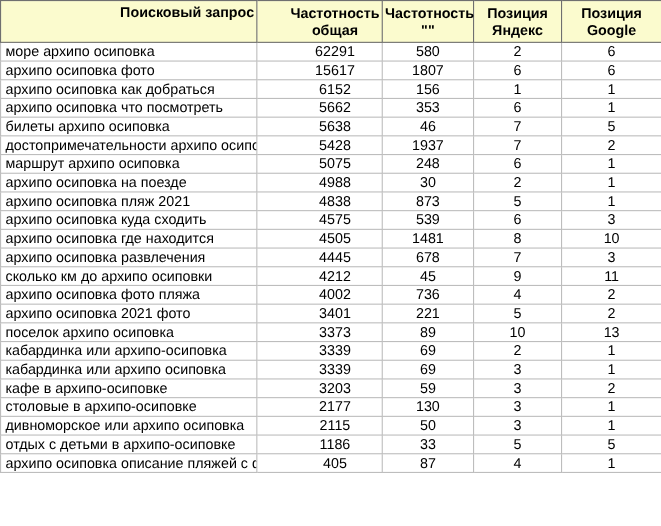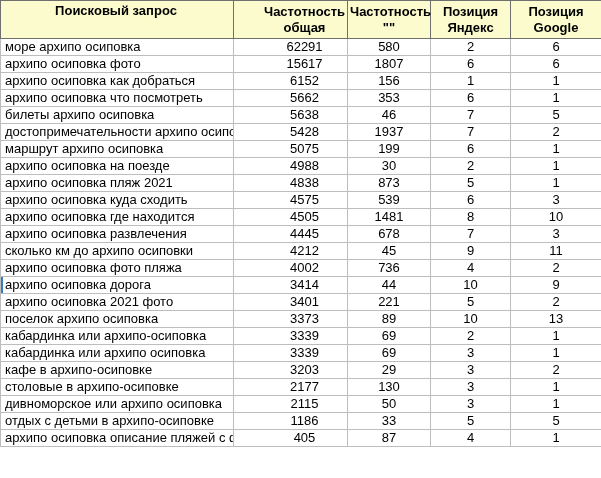--- a/index.html
+++ b/index.html
@@ -43,7 +43,7 @@
     vertical-align: middle;
   }
   thead th.th-query {
-    text-align: center;
+    text-align: right;
     vertical-align: top;
     padding-left: 0;
     padding-top: 2px;

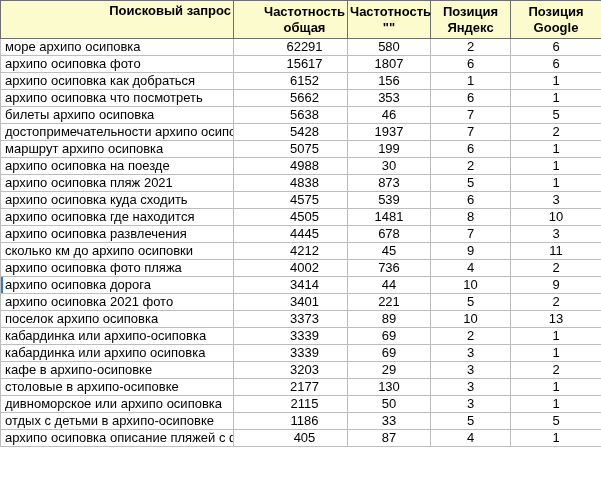--- a/index.html
+++ b/index.html
@@ -147,7 +147,7 @@
       <tr>
         <td class="query">маршрут архипо осиповка</td>
         <td class="num freqtotal">5075</td>
-        <td class="num freqexact">199</td>
+        <td class="num freqexact">248</td>
         <td class="num posyandex">6</td>
         <td class="num posgoogle">1</td>
       </tr>

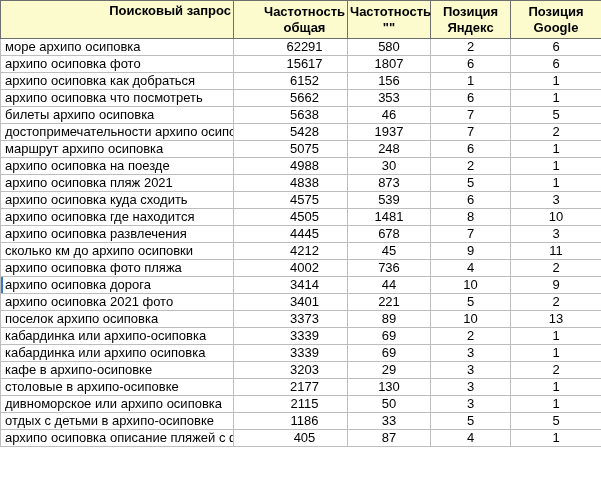--- a/index.html
+++ b/index.html
@@ -200,13 +200,6 @@
         <td class="num posyandex">4</td>
         <td class="num posgoogle">2</td>
       </tr>
-      <tr class="selected-edge">
-        <td class="query">архипо осиповка дорога</td>
-        <td class="num freqtotal">3414</td>
-        <td class="num freqexact">44</td>
-        <td class="num posyandex">10</td>
-        <td class="num posgoogle">9</td>
-      </tr>
       <tr>
         <td class="query">архипо осиповка 2021 фото</td>
         <td class="num freqtotal">3401</td>

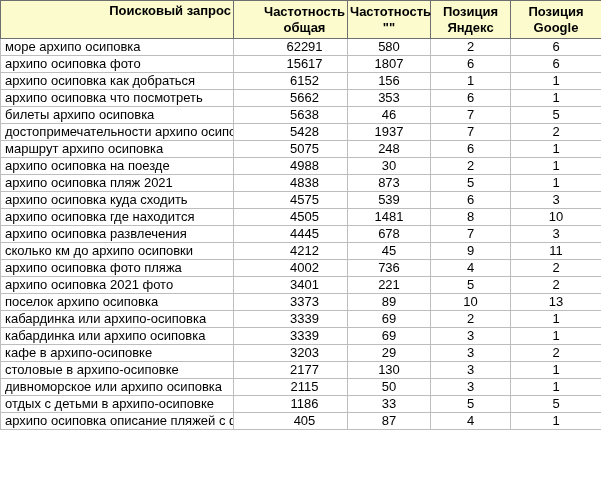--- a/index.html
+++ b/index.html
@@ -231,7 +231,7 @@
       <tr>
         <td class="query">кафе в архипо-осиповке</td>
         <td class="num freqtotal">3203</td>
-        <td class="num freqexact">29</td>
+        <td class="num freqexact">59</td>
         <td class="num posyandex">3</td>
         <td class="num posgoogle">2</td>
       </tr>

